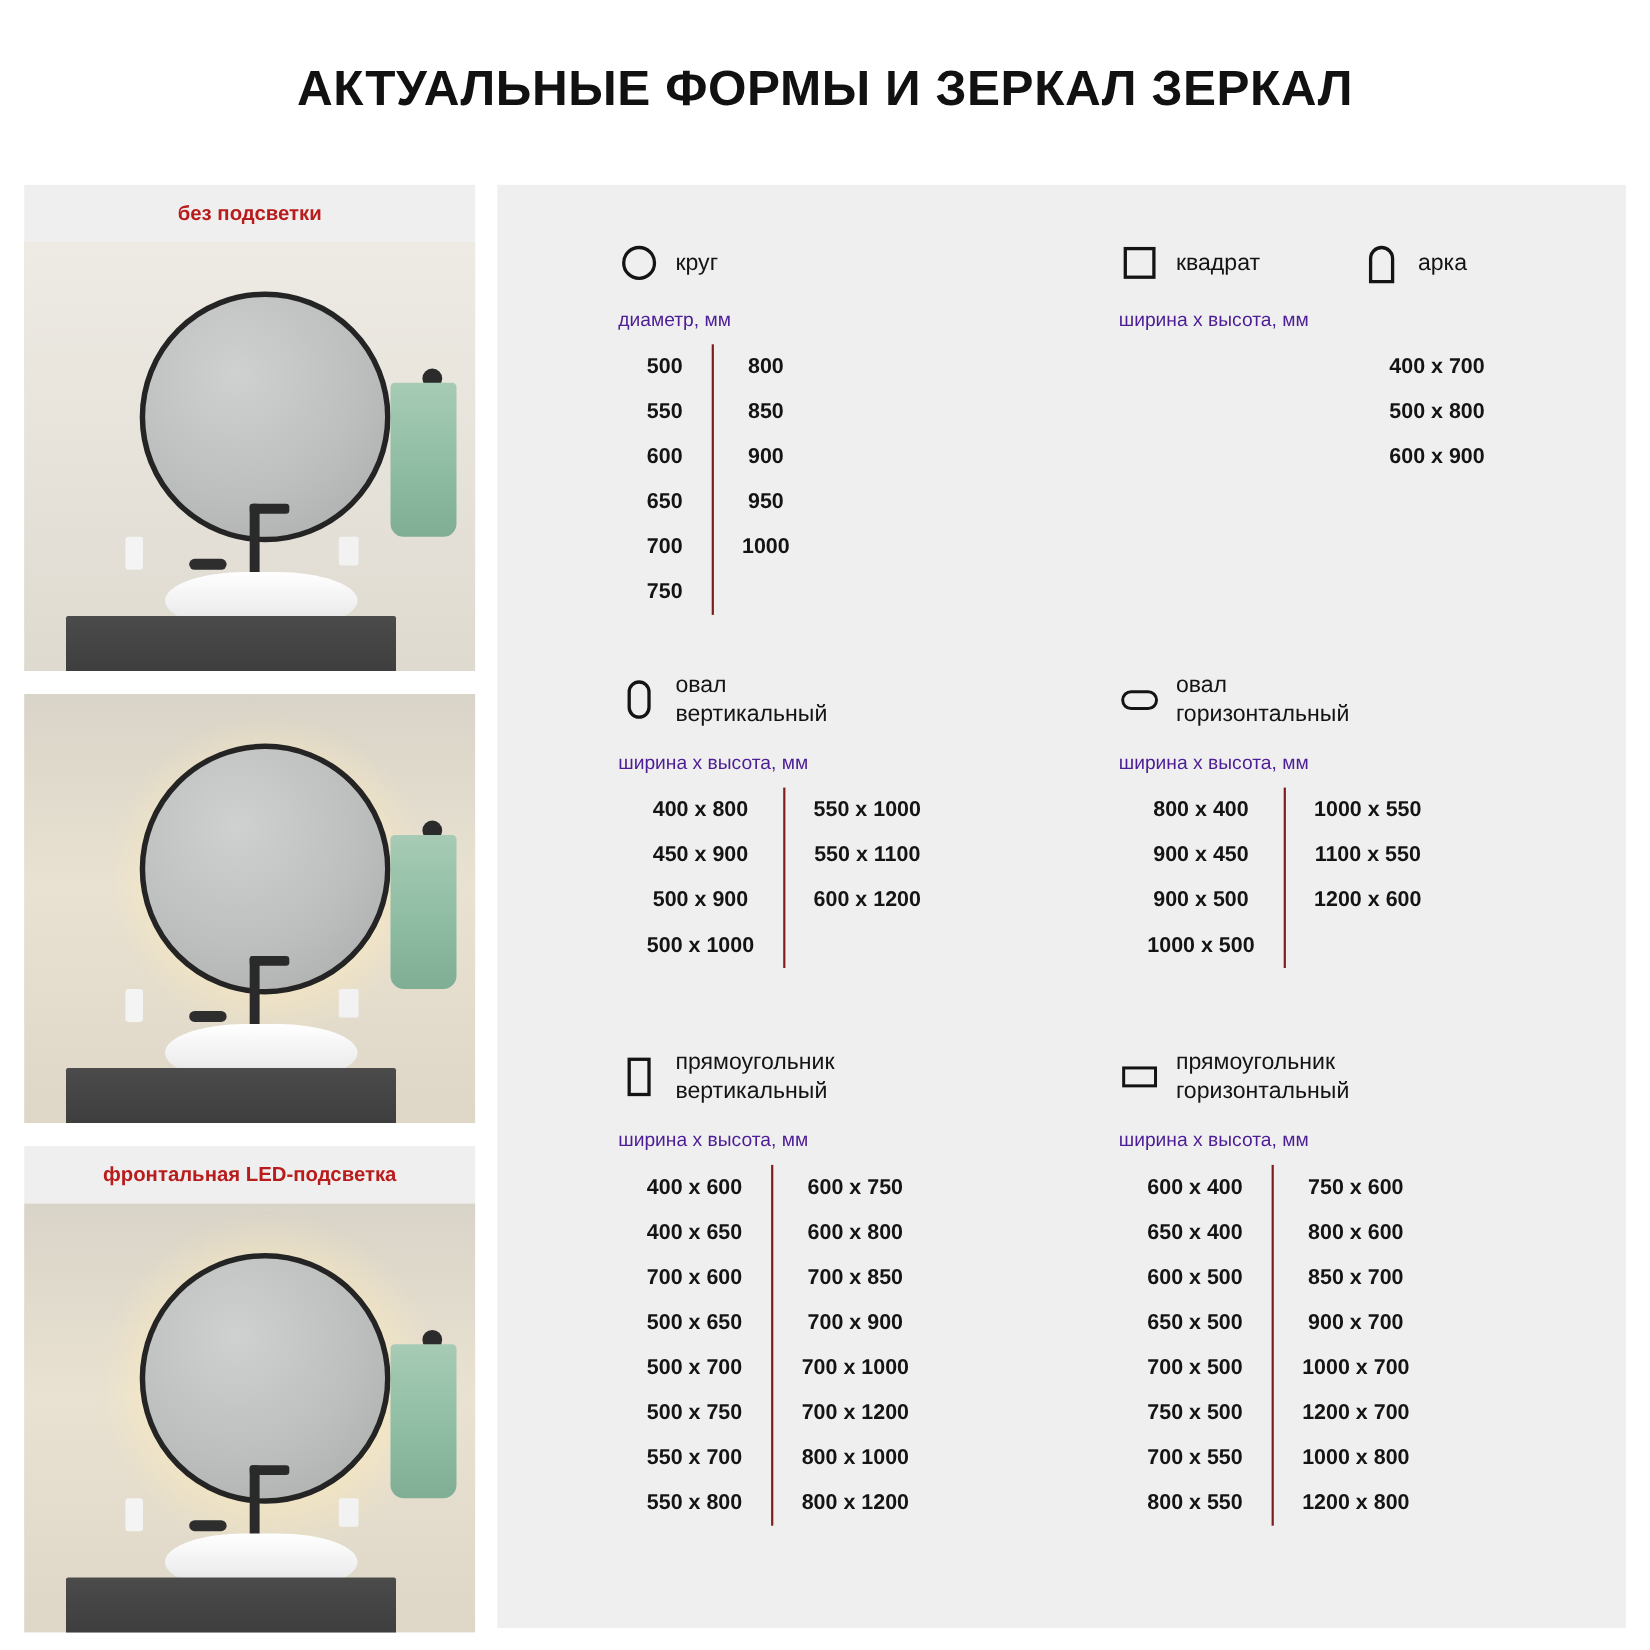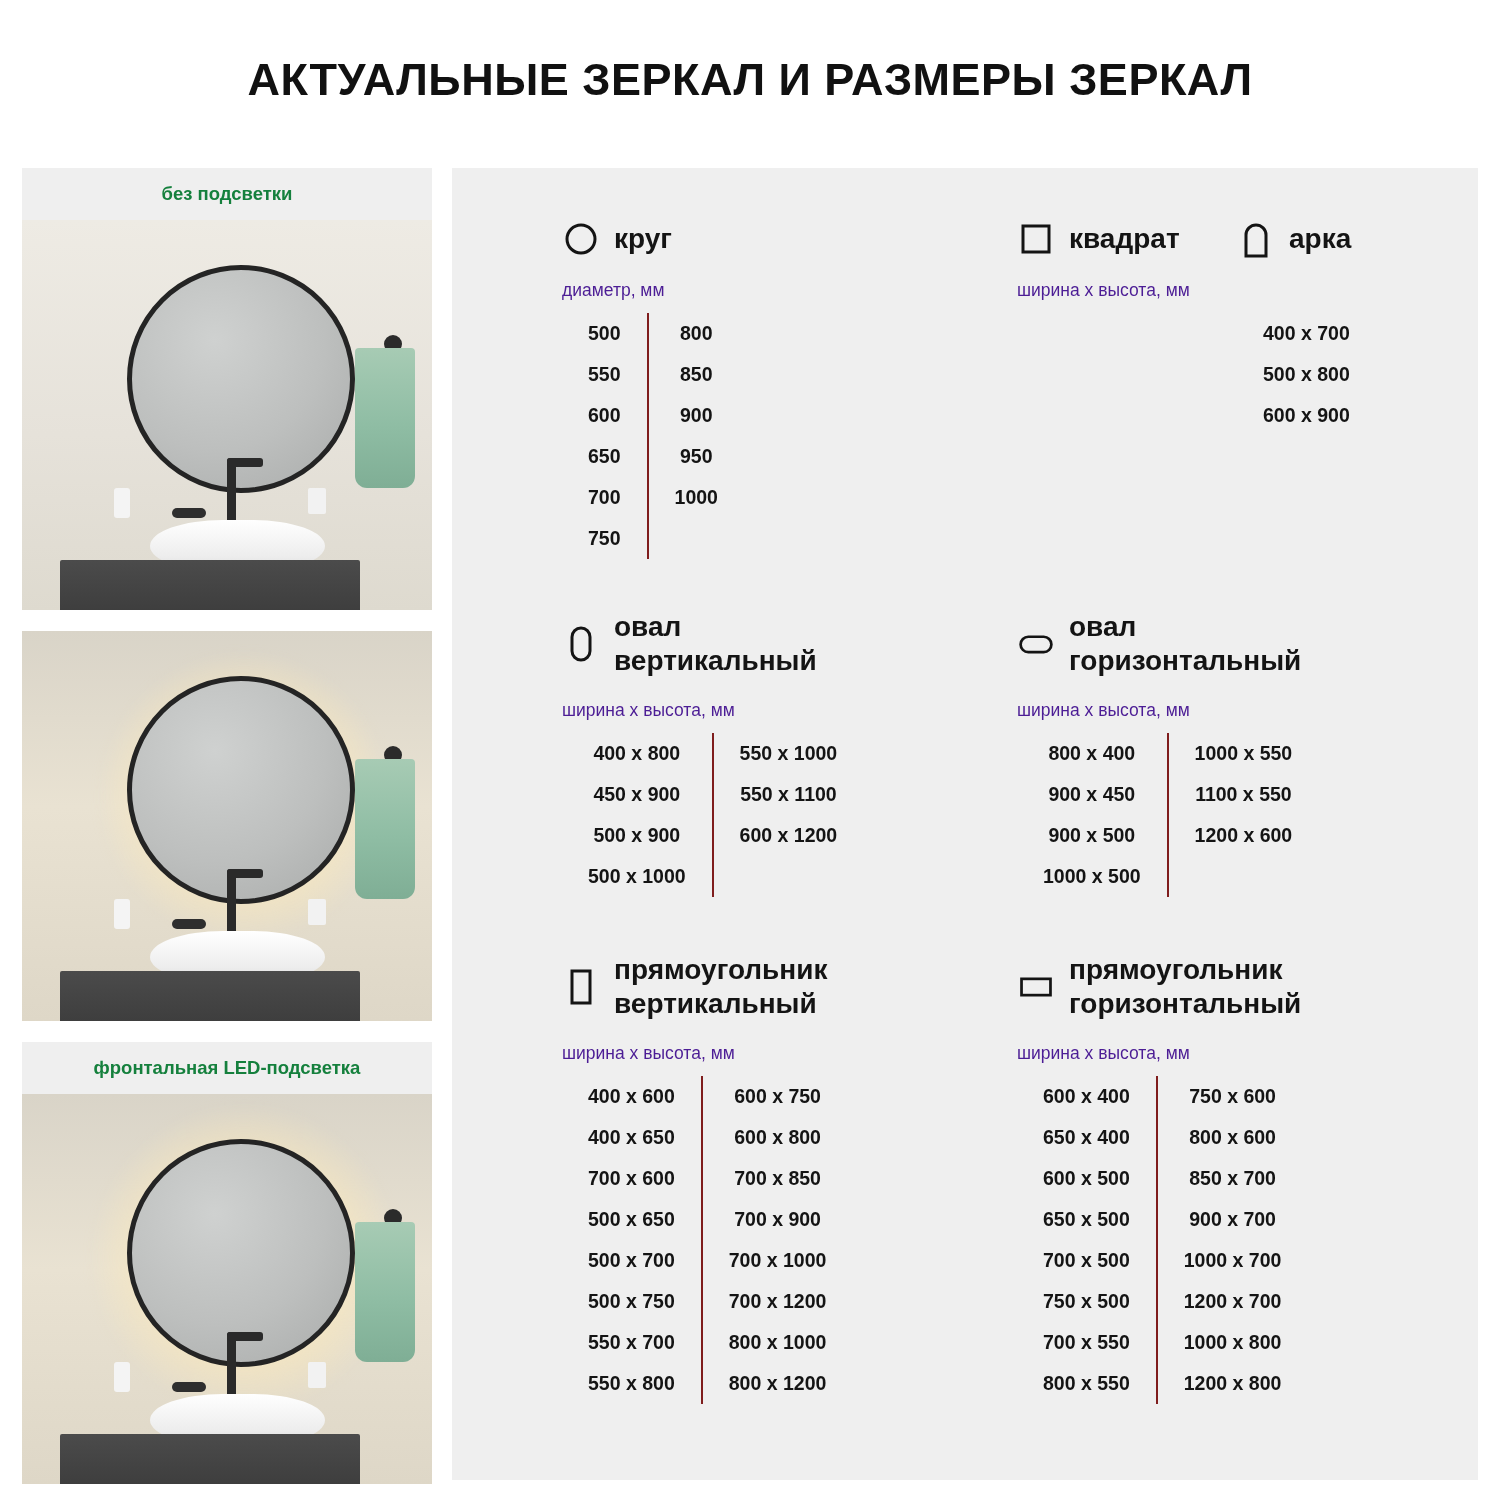--- a/index.html
+++ b/index.html
@@ -210,7 +210,7 @@
 
 <div class="page">
 
-  <div class="page-title">АКТУАЛЬНЫЕ ЗЕРКАЛ И РАЗМЕРЫ ЗЕРКАЛ</div>
+  <div class="page-title">АКТУАЛЬНЫЕ ФОРМЫ И ЗЕРКАЛ ЗЕРКАЛ</div>
 
   <div class="left-col">
 

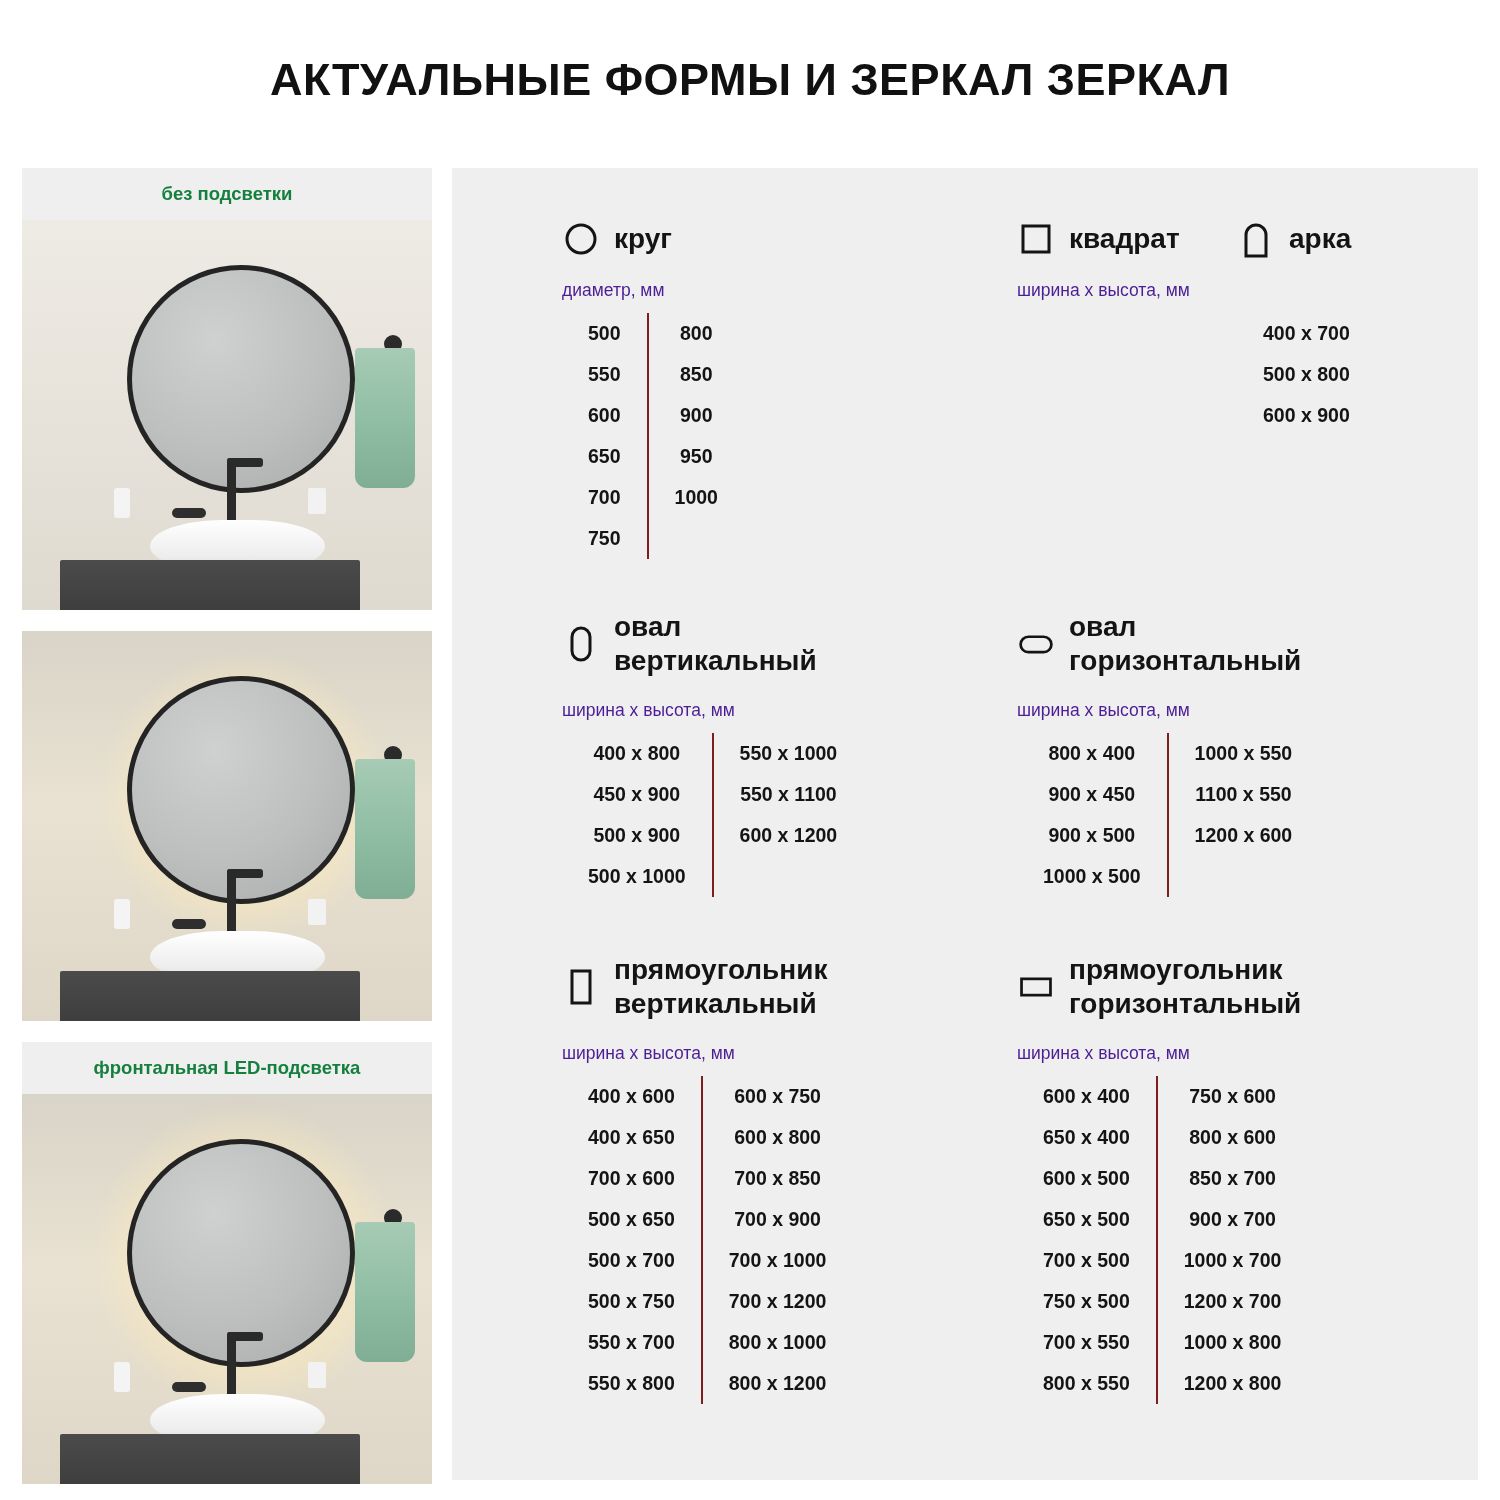--- a/index.html
+++ b/index.html
@@ -55,7 +55,7 @@
     justify-content: center;
     font-size: 18.5px;
     font-weight: bold;
-    color: #15803d;
+    color: #b91c1c;
   }
   .photo {
     position: relative;

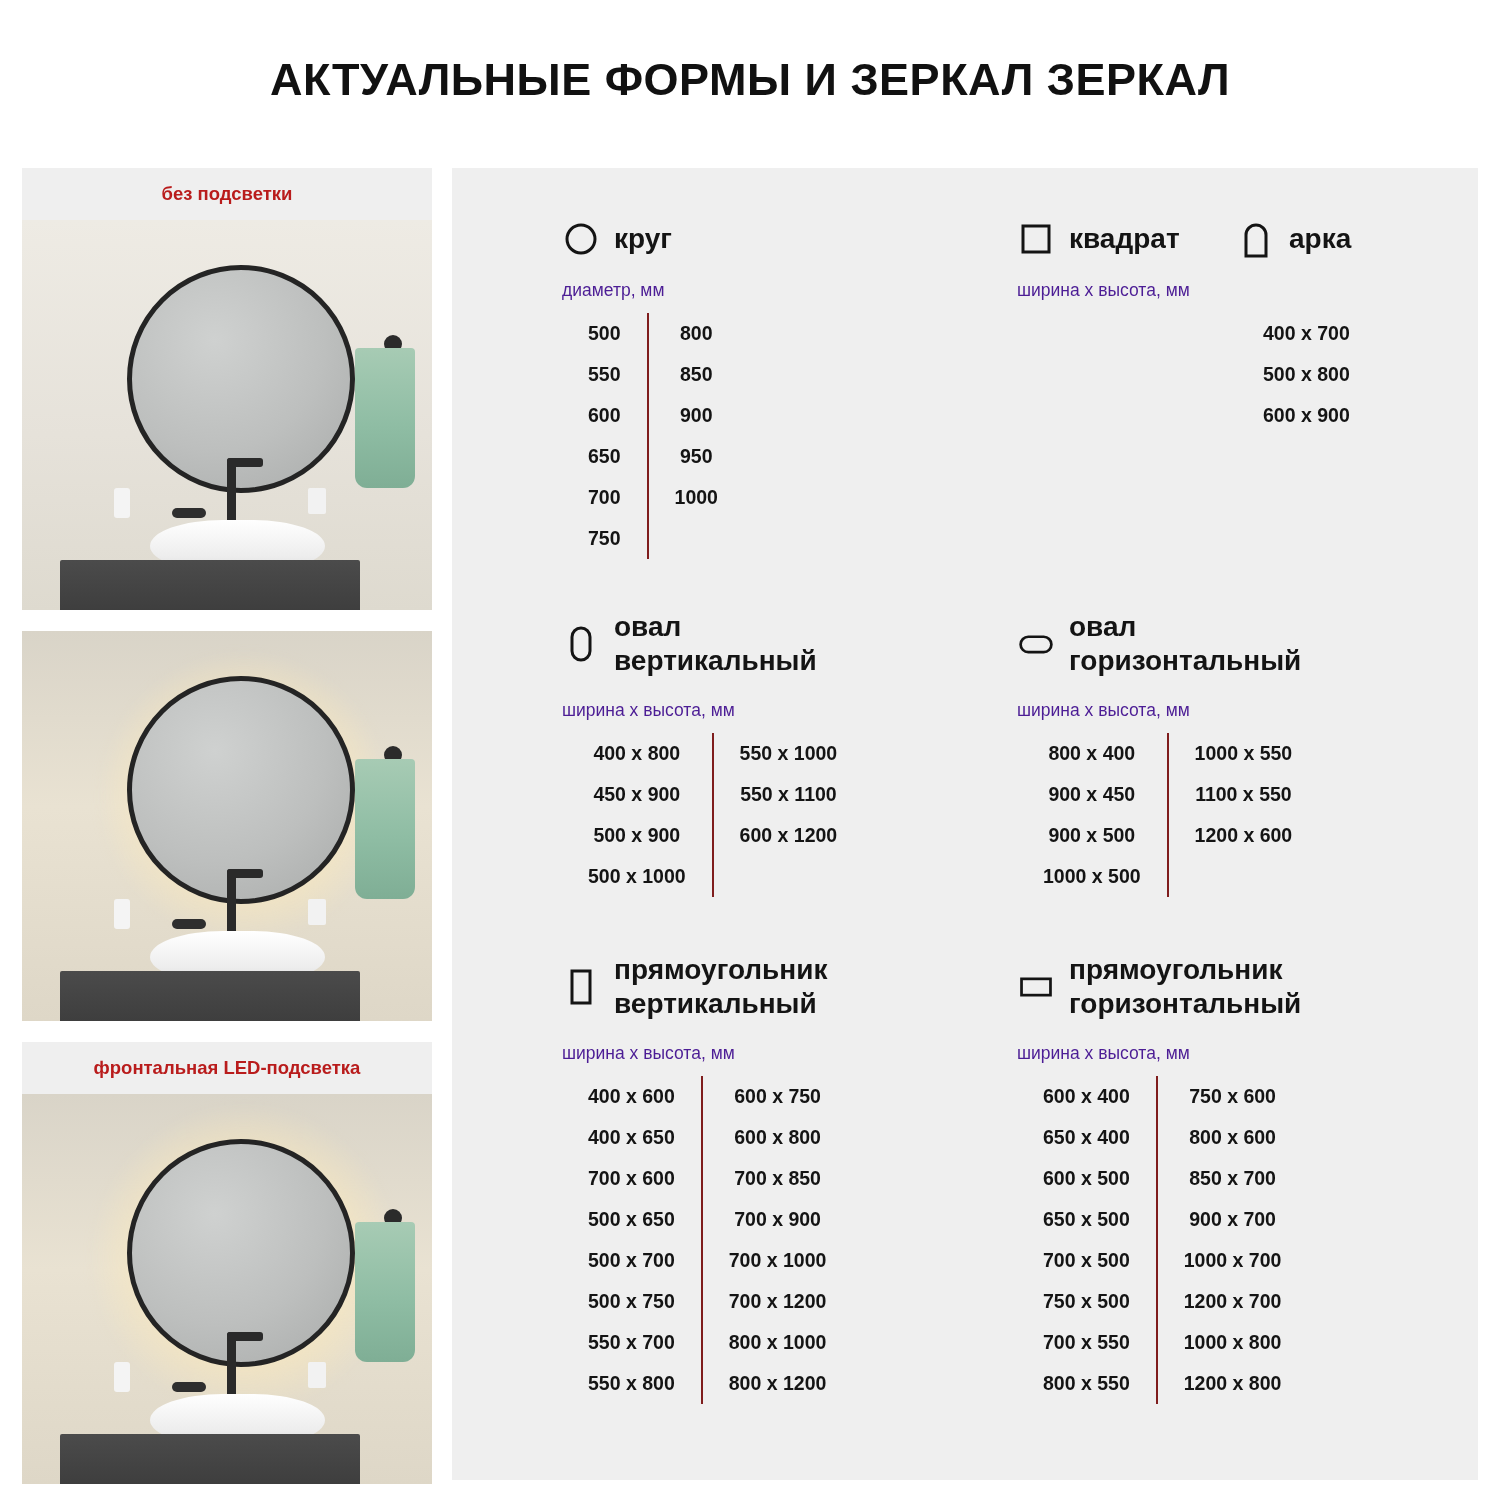--- a/index.html
+++ b/index.html
@@ -162,8 +162,8 @@
     gap: 14px;
   }
   .group-title {
-    font-size: 28px;
-    font-weight: bold;
+    font-size: 21px;
+    font-weight: normal;
     line-height: 1.22;
     color: #141414;
     white-space: pre-line;

